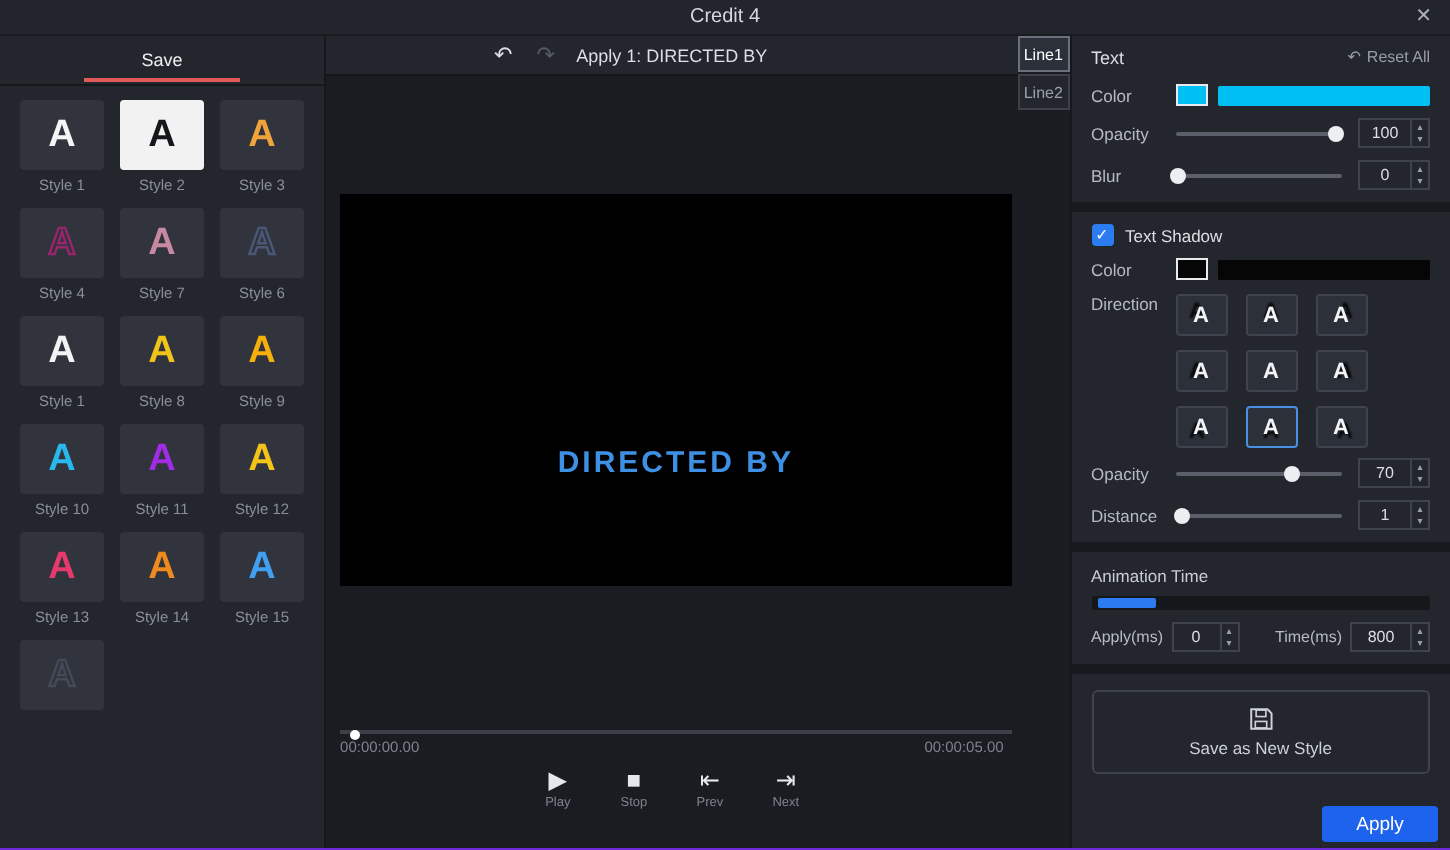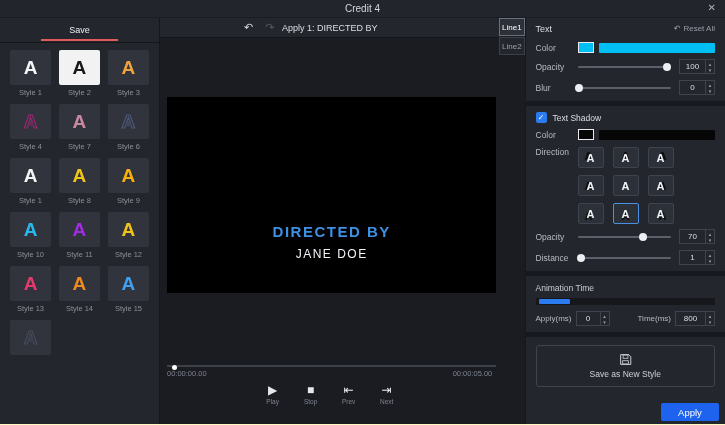--- a/index.html
+++ b/index.html
@@ -4,7 +4,7 @@
 <style>
   * { margin:0; padding:0; box-sizing:border-box; }
   html,body { width:725px; height:425px; background:#17191e; font-family:"Liberation Sans",sans-serif; overflow:hidden; }
-  .app { position:relative; width:725px; height:425px; background:#fef9c3; color:#c8ccd4; }
+  .app { position:relative; width:725px; height:425px; background:#6d28d9; color:#c8ccd4; }
 
   
   .titlebar { height:18px; position:relative; display:flex; align-items:center; justify-content:center; background:#22252b; font-size:10px; color:#d4d7de; border-bottom:1px solid #1a1c21; }

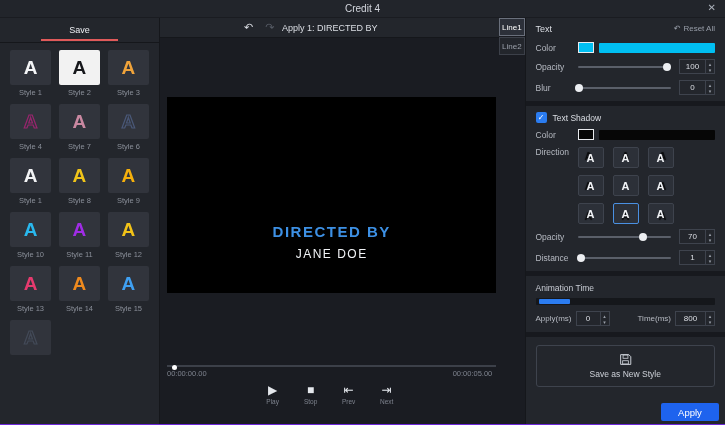--- a/index.html
+++ b/index.html
@@ -174,7 +174,6 @@
       <div class="stage">
         <div class="canvas">
           <div class="cap1" style="color: rgb(61, 144, 228);">DIRECTED BY</div>
-          <div class="cap2">JANE DOE</div>
         </div>
       </div>
       <div class="timeline">

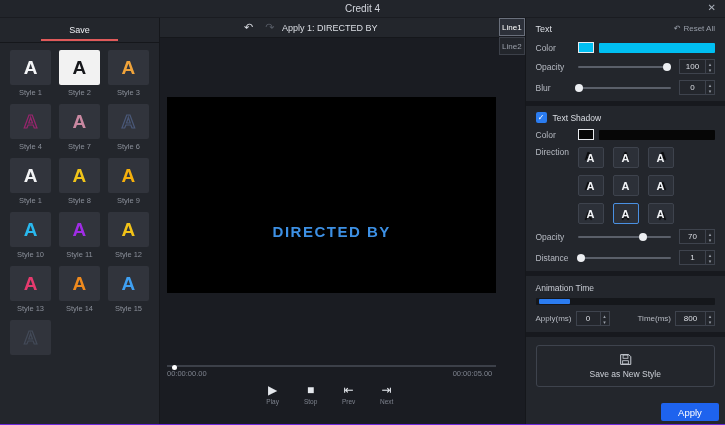--- a/index.html
+++ b/index.html
@@ -329,7 +329,7 @@
               <span>▾</span>
             </span>
         </span>
-        <span class="albl" style="margin-left:24px">Time(ms)</span>
+        <span class="albl" style="margin-left:14px">Time(ms)</span>
         <span class="spin" style="width:40px">
           <span class="val">800</span>
           <span class="arrows">

